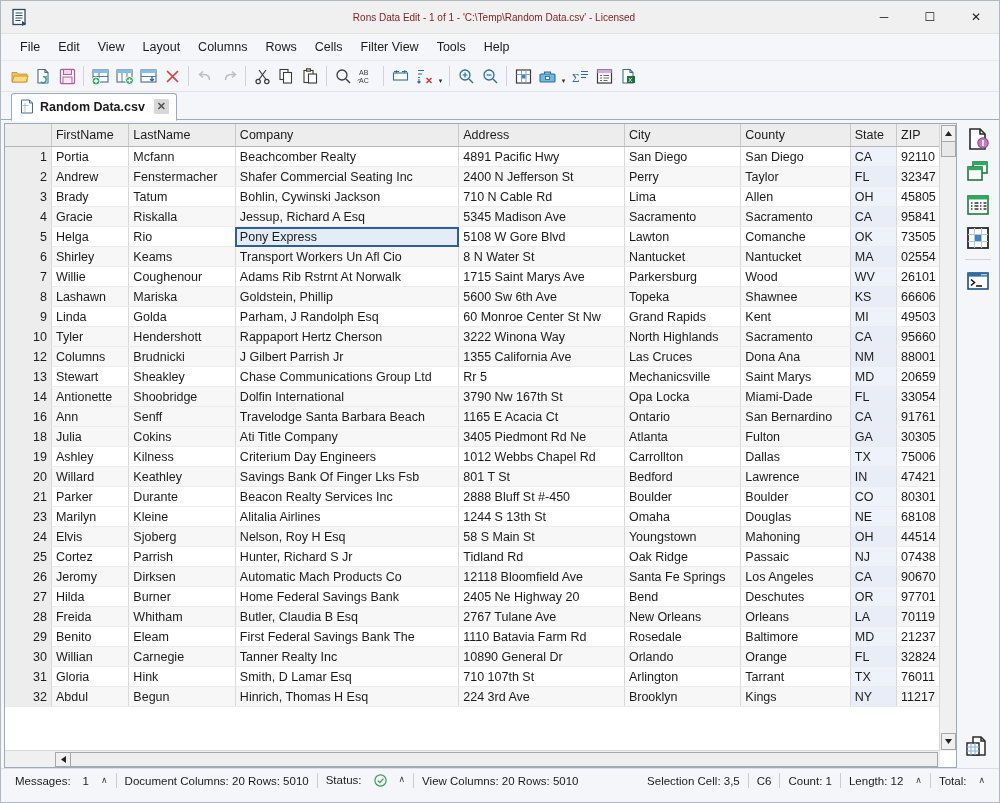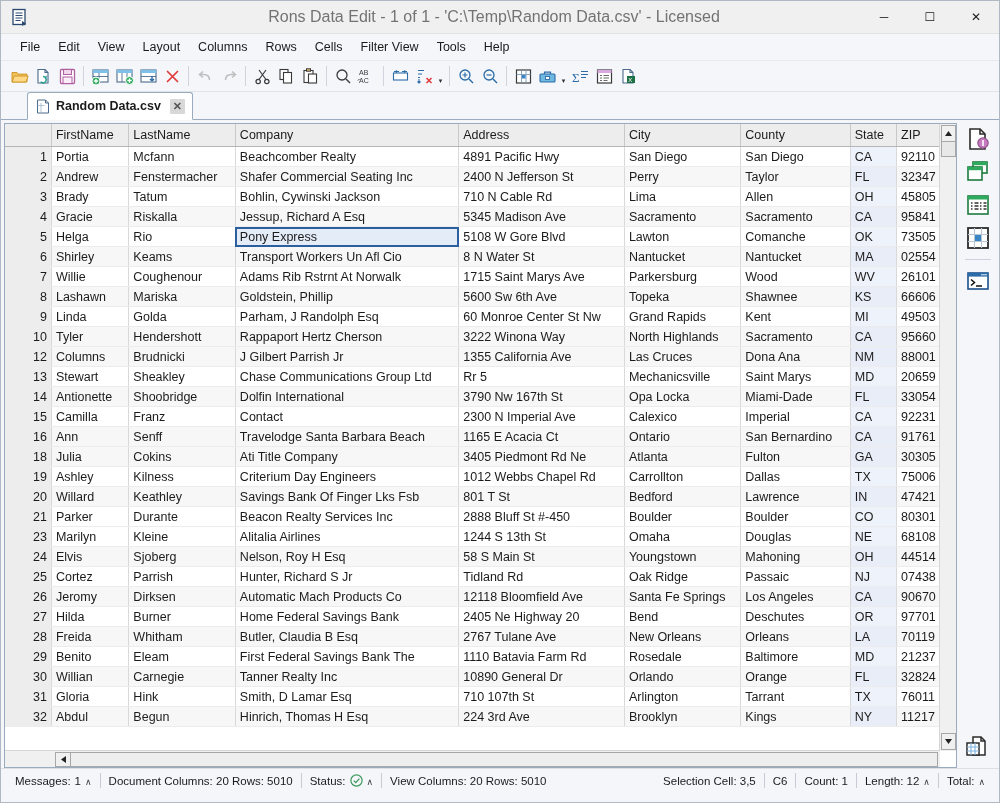--- a/index.html
+++ b/index.html
@@ -18,7 +18,7 @@
   .titlebar{height:32px;background:#f0f0f0;display:flex;align-items:center;
             border-bottom:1px solid #e2e2e2;position:relative;}
   .title-icon{width:26px;height:24px;margin-left:6px;display:flex;align-items:center;justify-content:center;}
-  .title-text{position:absolute;left:0;right:12px;text-align:center;font-size:16px;color:#737373;pointer-events:none;}
+  .title-text{position:absolute;left:0;right:12px;text-align:center;font-size:10px;color:#7f1d1d;pointer-events:none;}
   .winbtns{margin-left:auto;display:flex;height:32px;}
   .winbtn{width:46px;height:32px;display:flex;align-items:center;justify-content:center;
           font-size:12px;color:#1b1b1b;}

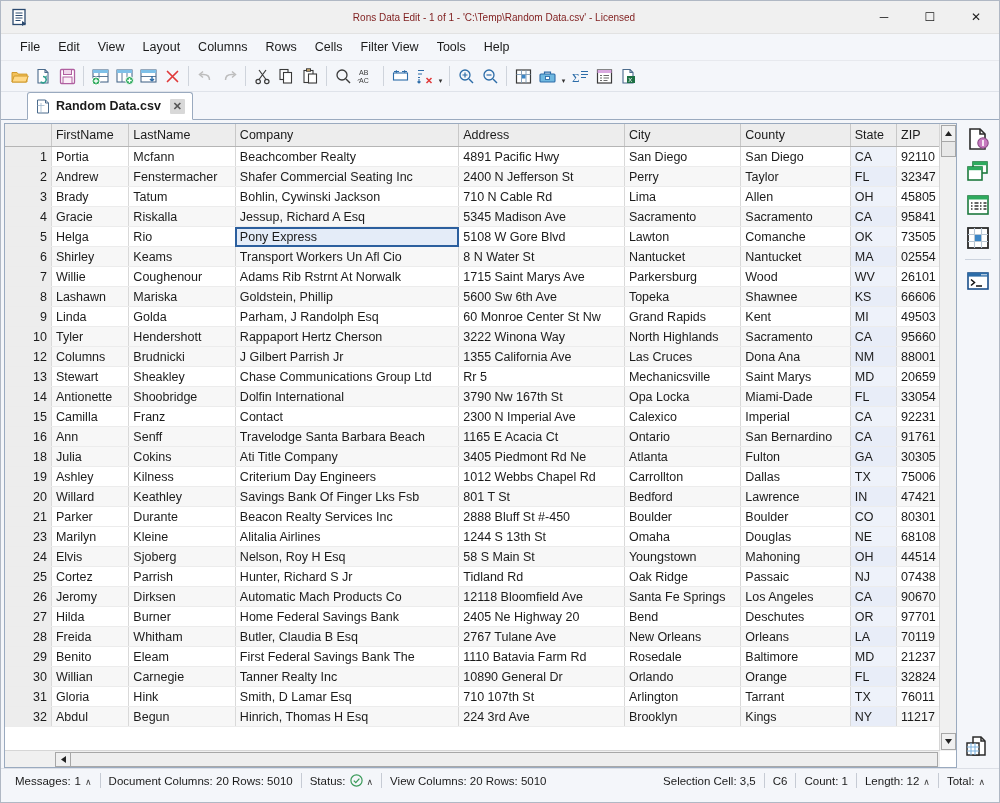--- a/index.html
+++ b/index.html
@@ -37,7 +37,7 @@
          font-size:7px;color:#333;}
 
   
-  .tabstrip{height:28px;background:#f4f6fa;display:flex;align-items:flex-end;padding-left:26px;
+  .tabstrip{height:28px;background:#f4f6fa;display:flex;align-items:center;padding-left:10px;
             border-bottom:1px solid #9aaabf;box-sizing:border-box;}
   .tab{display:flex;align-items:center;gap:6px;height:26px;padding:0 7px 0 8px;
        background:#ffffff;border:1px solid #9aaabf;border-bottom:1px solid #ffffff;

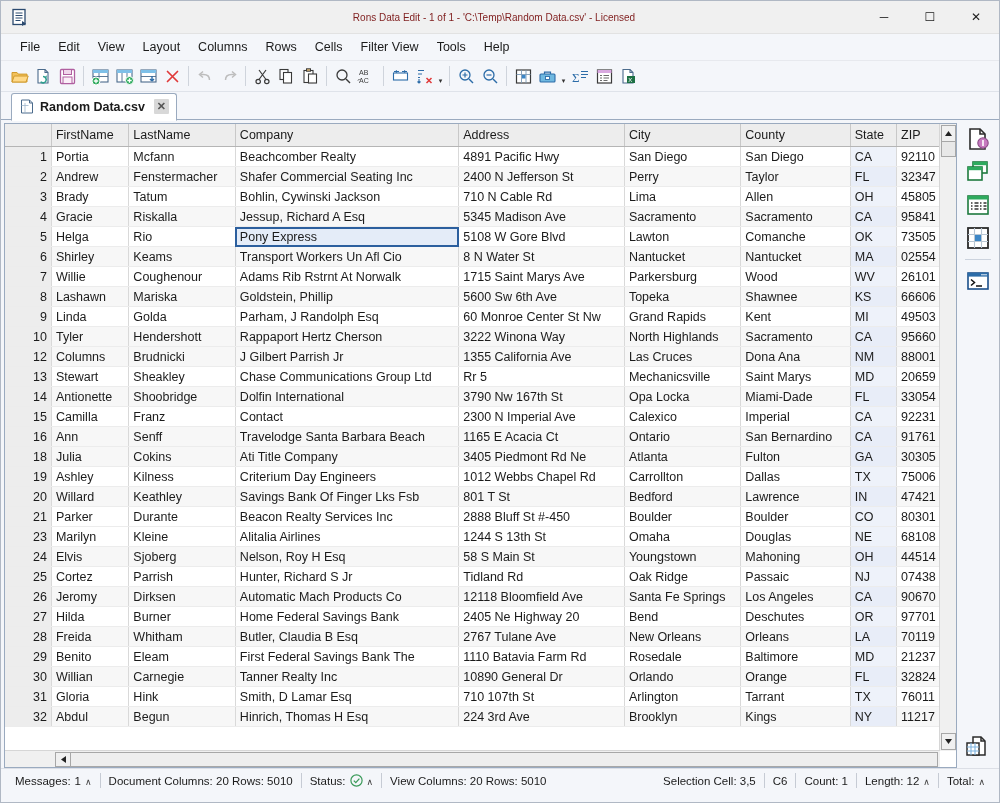--- a/index.html
+++ b/index.html
@@ -476,17 +476,6 @@
               <td>Miami-Dade</td>
               <td class="statecol">FL</td>
               <td>33054</td>
-            </tr>
-            <tr>
-              <td class="rownum">15</td>
-              <td>Camilla</td>
-              <td>Franz</td>
-              <td>Contact</td>
-              <td>2300 N Imperial Ave</td>
-              <td>Calexico</td>
-              <td>Imperial</td>
-              <td class="statecol">CA</td>
-              <td>92231</td>
             </tr>
             <tr class="alt">
               <td class="rownum">16</td>

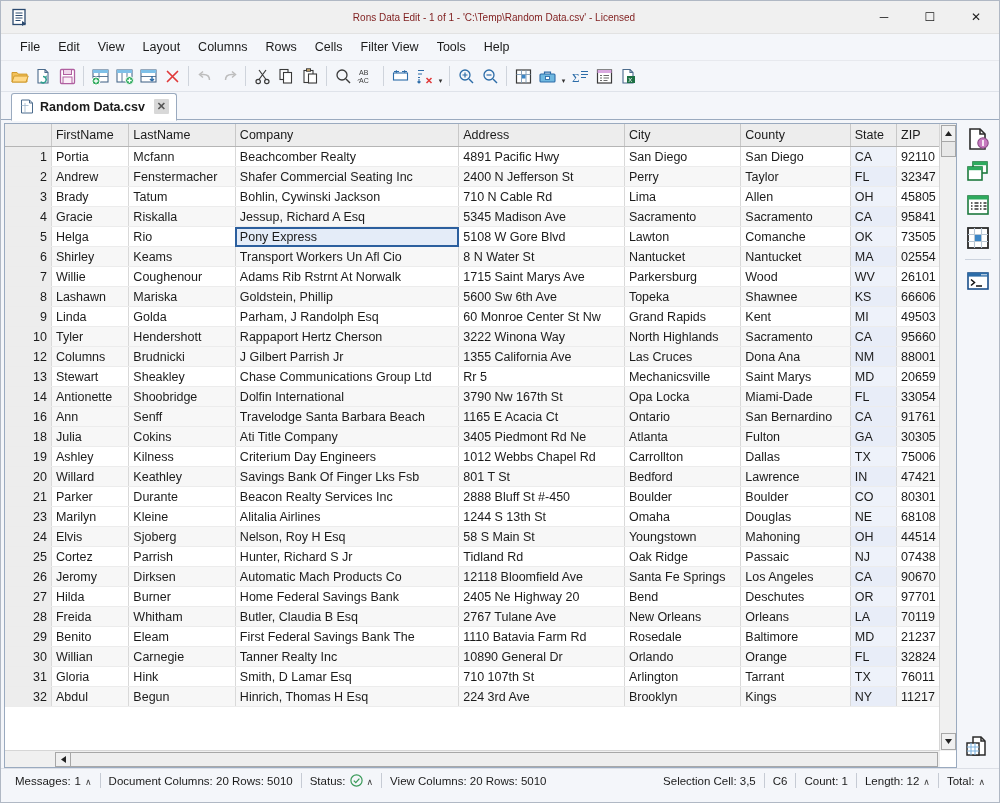--- a/index.html
+++ b/index.html
@@ -90,7 +90,7 @@
   
   .statusbar{height:24px;background:#f4f6fa;border-top:1px solid #dcdfe6;display:flex;align-items:center;
              font-size:11.5px;color:#1b1b1b;padding:0 6px;box-sizing:border-box;}
-  .sgroup{display:flex;align-items:flex-end;gap:4px;padding:0 8px;white-space:nowrap;}
+  .sgroup{display:flex;align-items:flex-start;gap:12px;padding:0 8px;white-space:nowrap;}
   .sdiv{width:1px;height:15px;background:#c6cbd4;}
   .chev{font-size:9px;color:#444;}
   .spacer{flex:1;}

